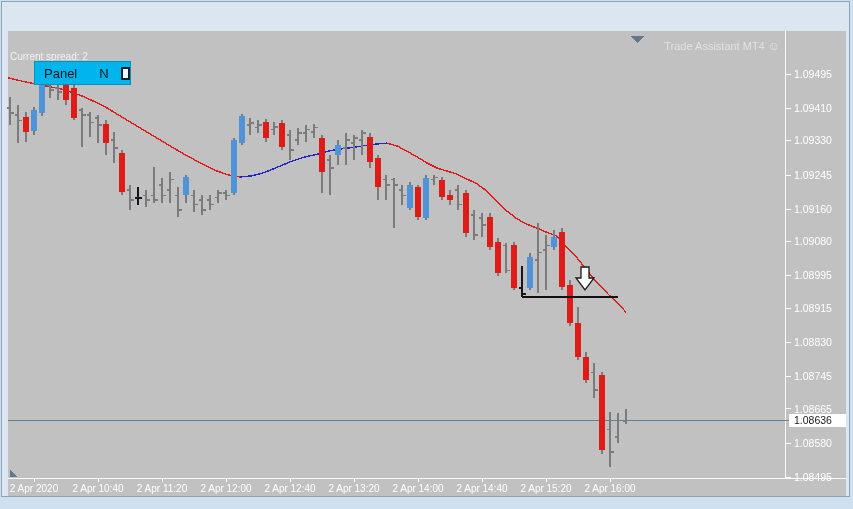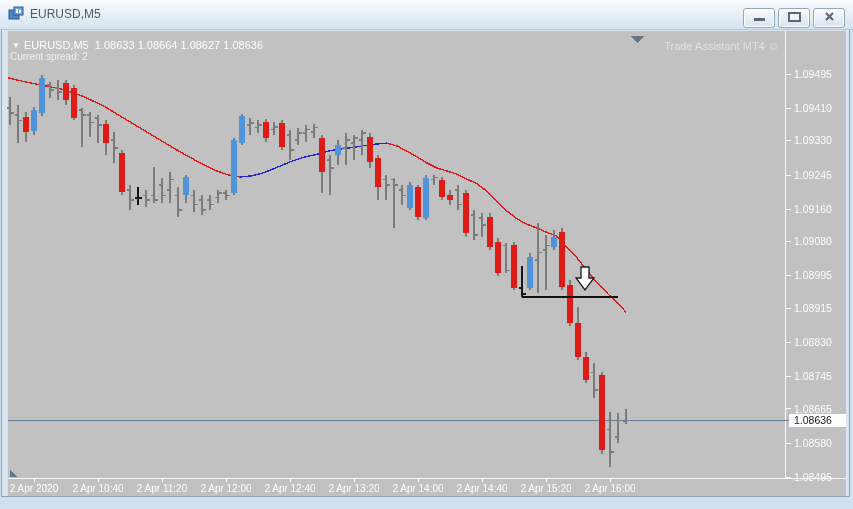--- a/index.html
+++ b/index.html
@@ -306,28 +306,6 @@
       </g>
     </svg>
 
-  <div class="titlebar">
-    <span class="title-icon">
-      <svg width="16" height="16">
-          <rect x="1" y="4" width="10" height="9" fill="#4a86c8" stroke="#2a5a92"></rect>
-          <rect x="6" y="1" width="9" height="8" fill="#6aa6e0" stroke="#2a5a92"></rect>
-          <rect x="8" y="3" width="2" height="4" fill="#ffffff"></rect>
-          <rect x="11" y="4" width="2" height="3" fill="#ffffff"></rect>
-        </svg>
-    </span>
-    <span class="title-text">EURUSD,M5</span>
-    <div class="wbtn wbtn-min">
-      <span class="glyph-min"></span>
-    </div>
-    <div class="wbtn wbtn-rest">
-      <span class="glyph-rest"></span>
-    </div>
-    <div class="wbtn wbtn-close">
-      <svg class="glyph-close" width="11" height="10">
-          <path d="M2 1 L9 8 M9 1 L2 8" stroke="#5a6878" stroke-width="2.2"></path>
-        </svg>
-    </div>
-  </div>
 
   <div class="overlay quote-line"><span class="tri">▼</span><span>EURUSD,M5  1.08633 1.08664 1.08627 1.08636</span></div>
 

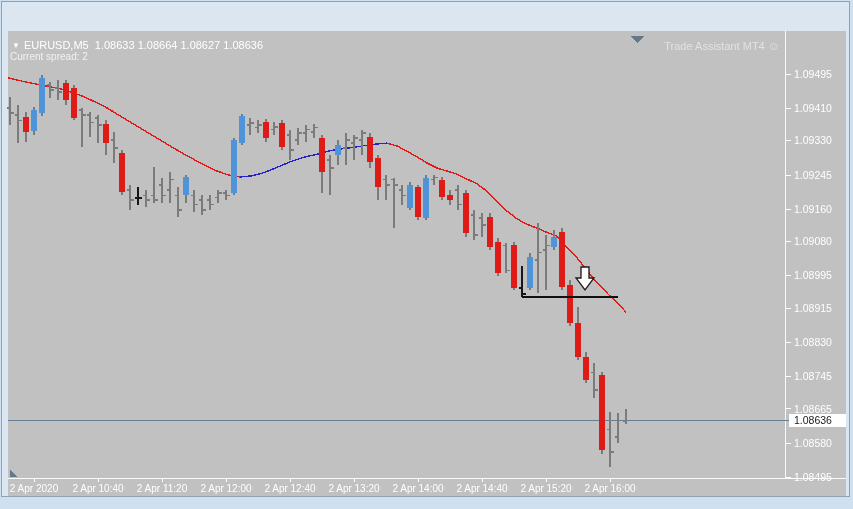--- a/index.html
+++ b/index.html
@@ -307,7 +307,6 @@
     </svg>
 
 
-  <div class="overlay quote-line"><span class="tri">▼</span><span>EURUSD,M5  1.08633 1.08664 1.08627 1.08636</span></div>
 
   <div class="overlay spread">Current spread: 2</div>
 

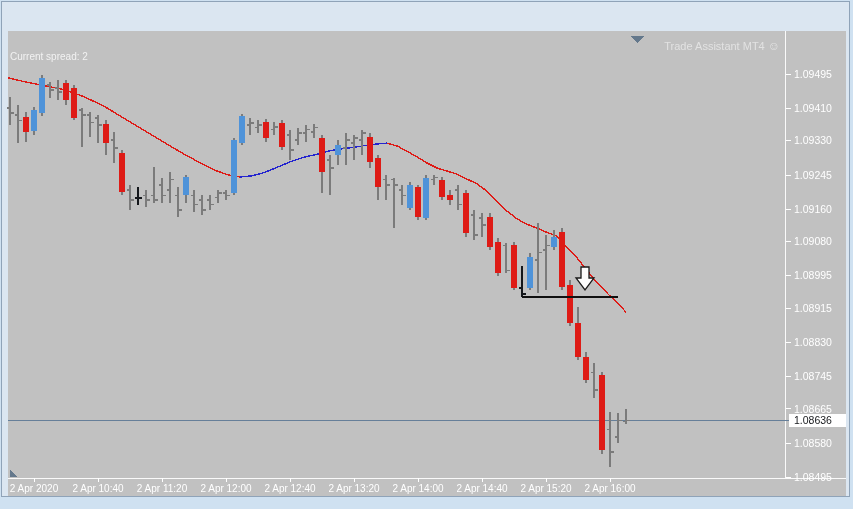--- a/index.html
+++ b/index.html
@@ -312,6 +312,11 @@
 
   <div class="overlay brand"><span>Trade Assistant MT4</span><span class="smiley">☺</span></div>
 
+  <div class="overlay panel">
+    <span class="panel-title">Panel</span>
+    <span class="panel-n">N</span>
+    <span class="panel-sq"></span>
+  </div>
 
 </div>
 

